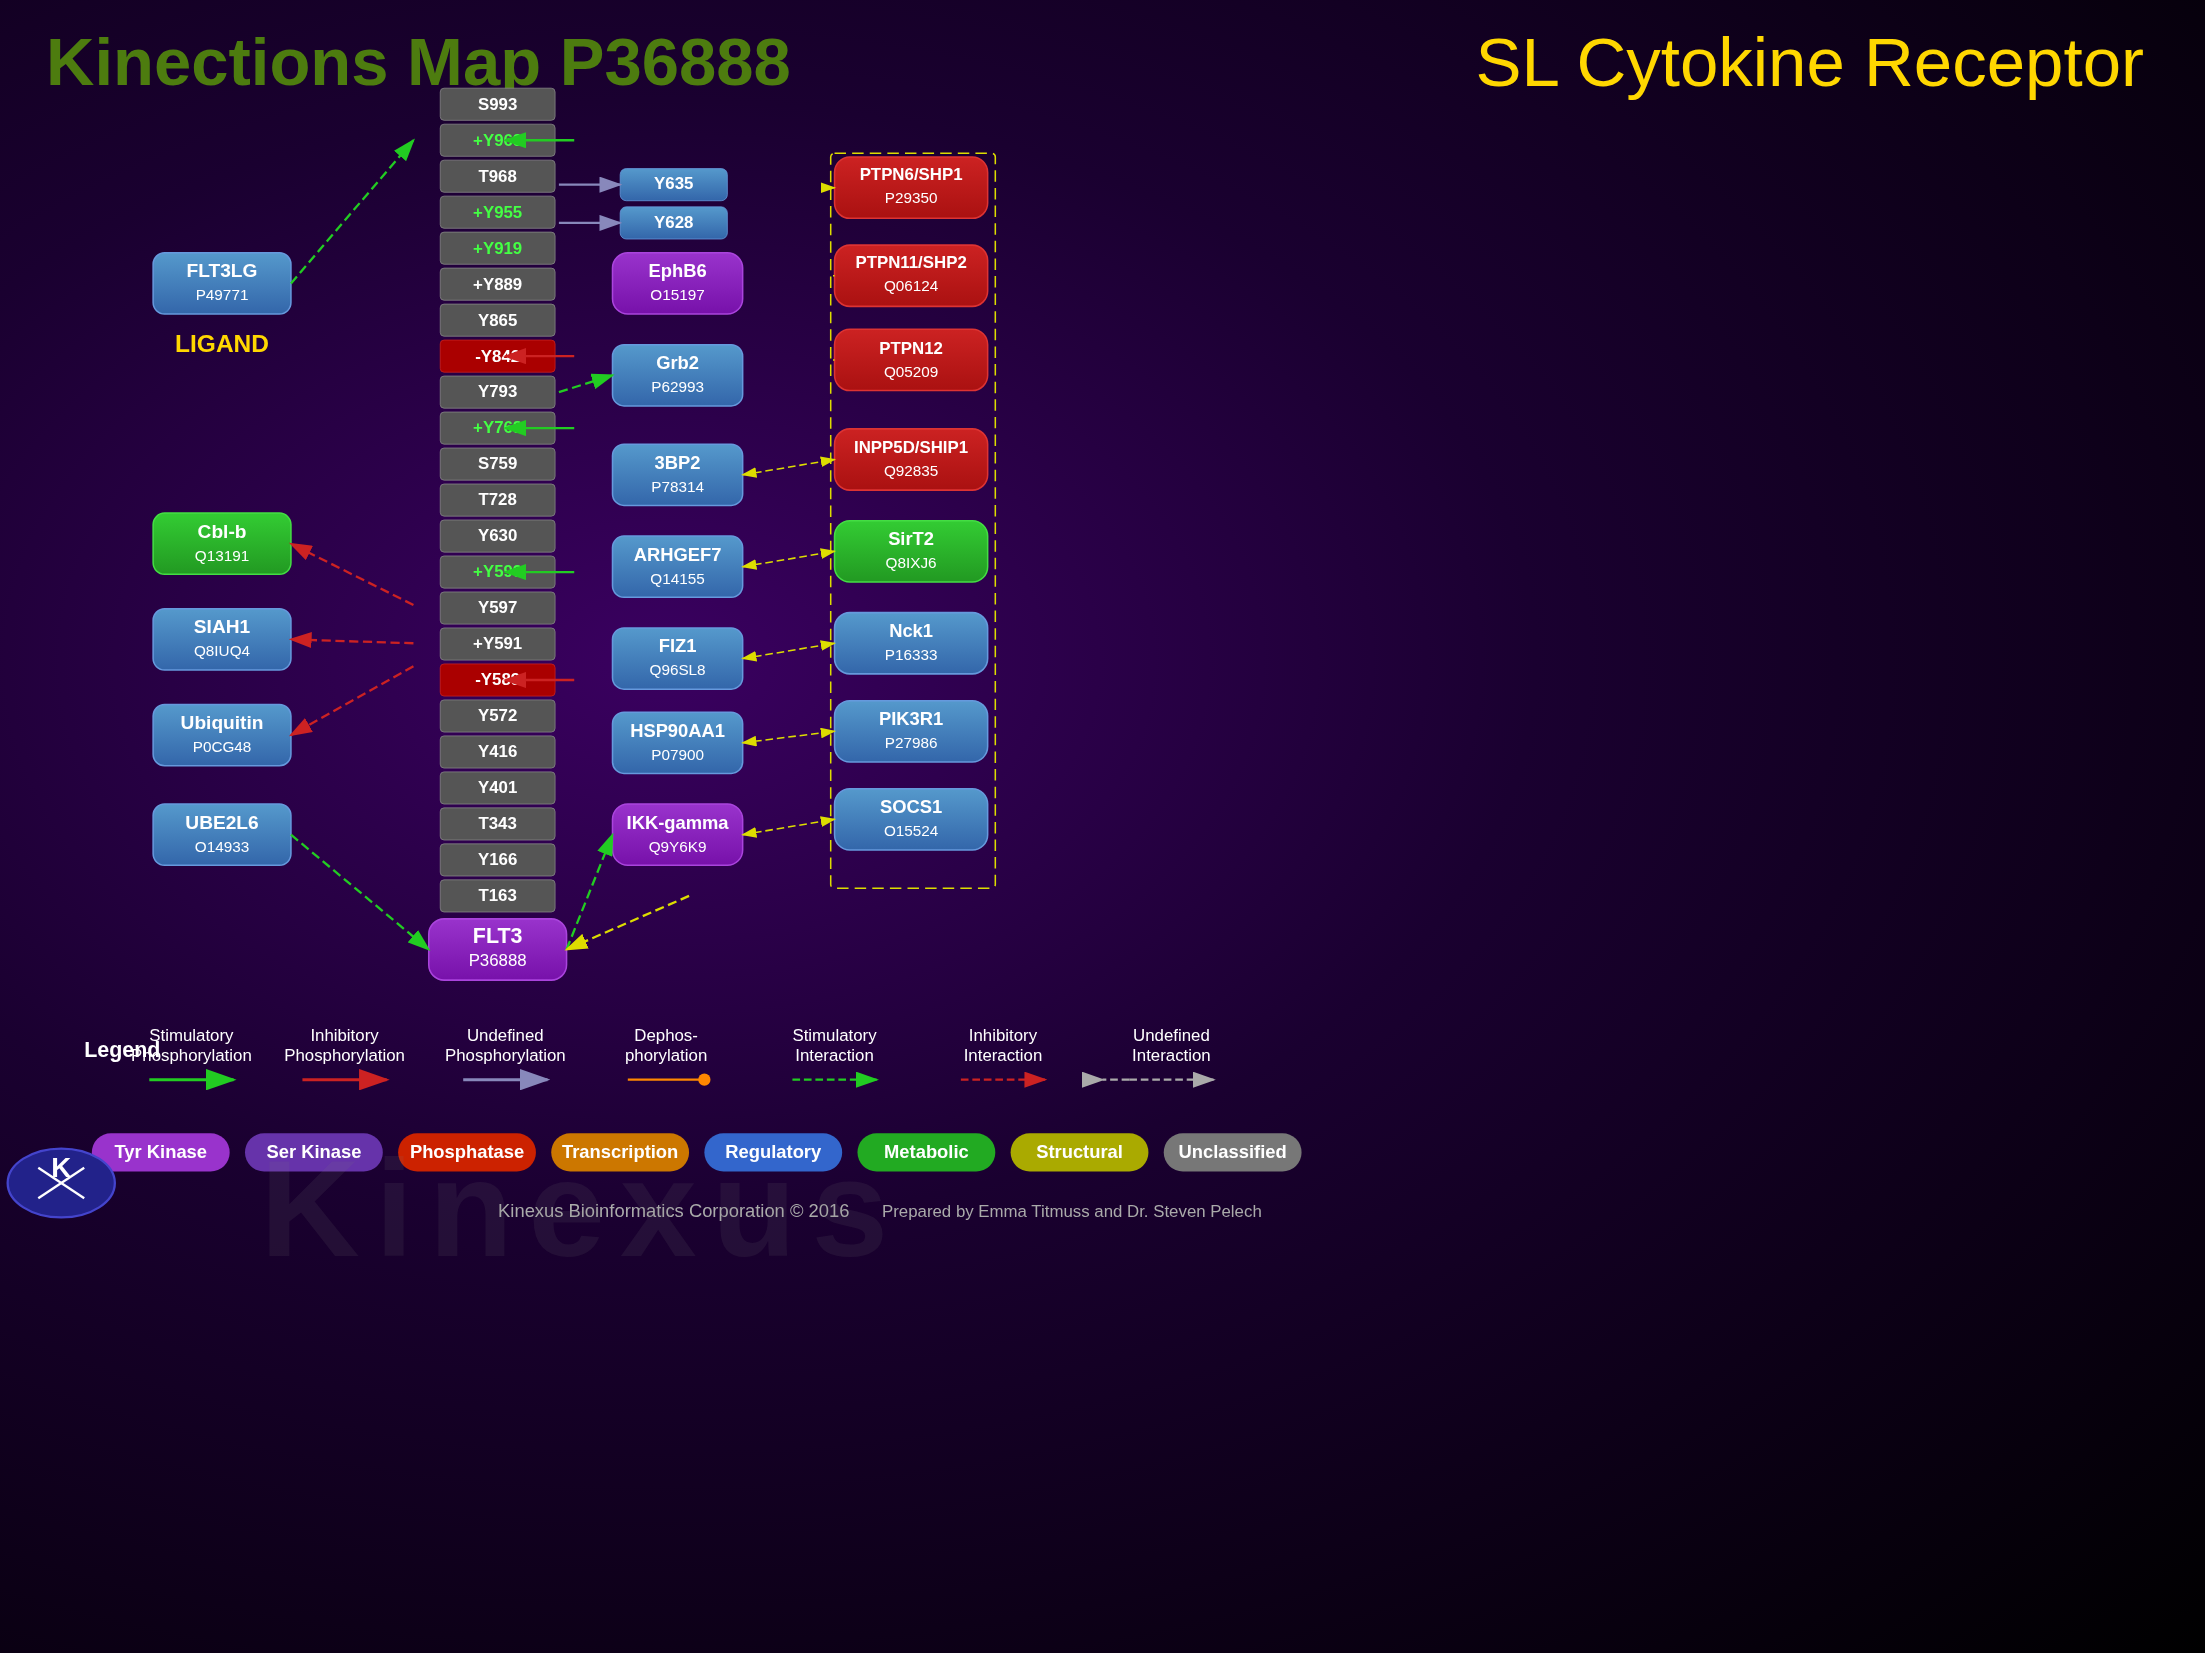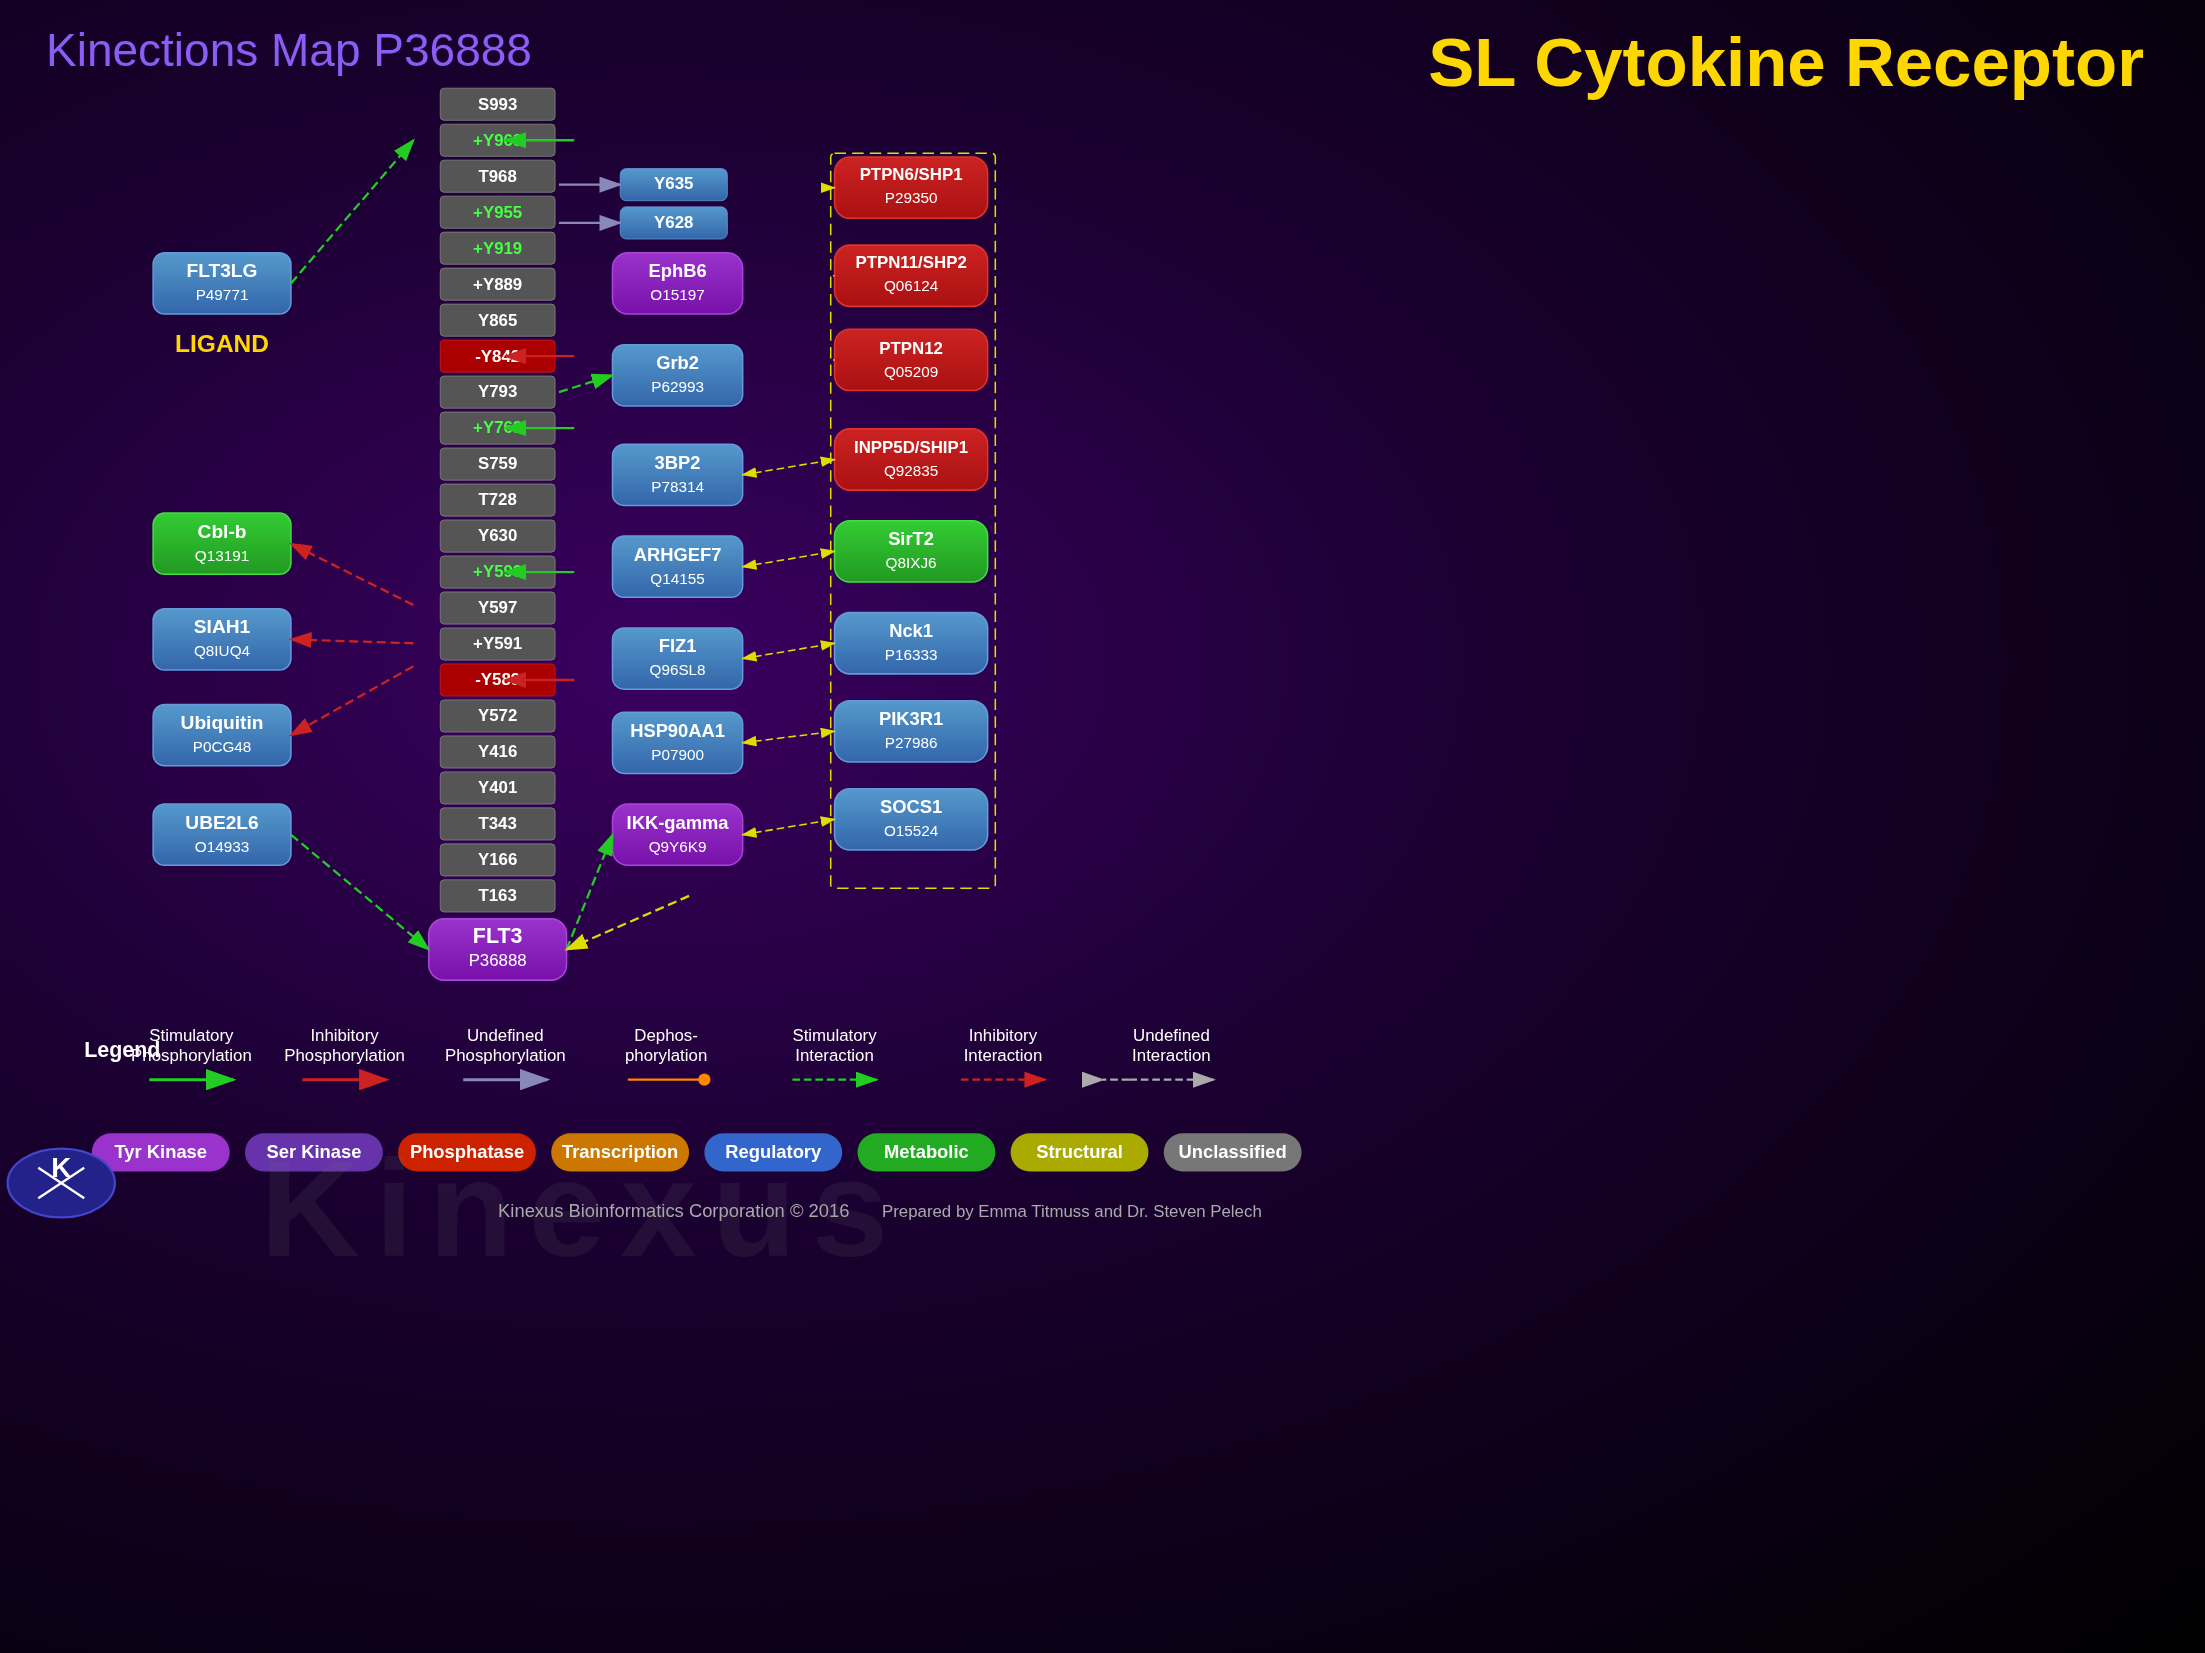--- a/index.html
+++ b/index.html
@@ -17,9 +17,9 @@
       position: absolute;
       top: 23px;
       left: 46px;
-      font-size: 46px;
-      font-weight: normal;
-      color: #8b5cf6;
+      font-size: 67px;
+      font-weight: bold;
+      color: #4d7c0f;
     }
     .title-right {
       position: absolute;

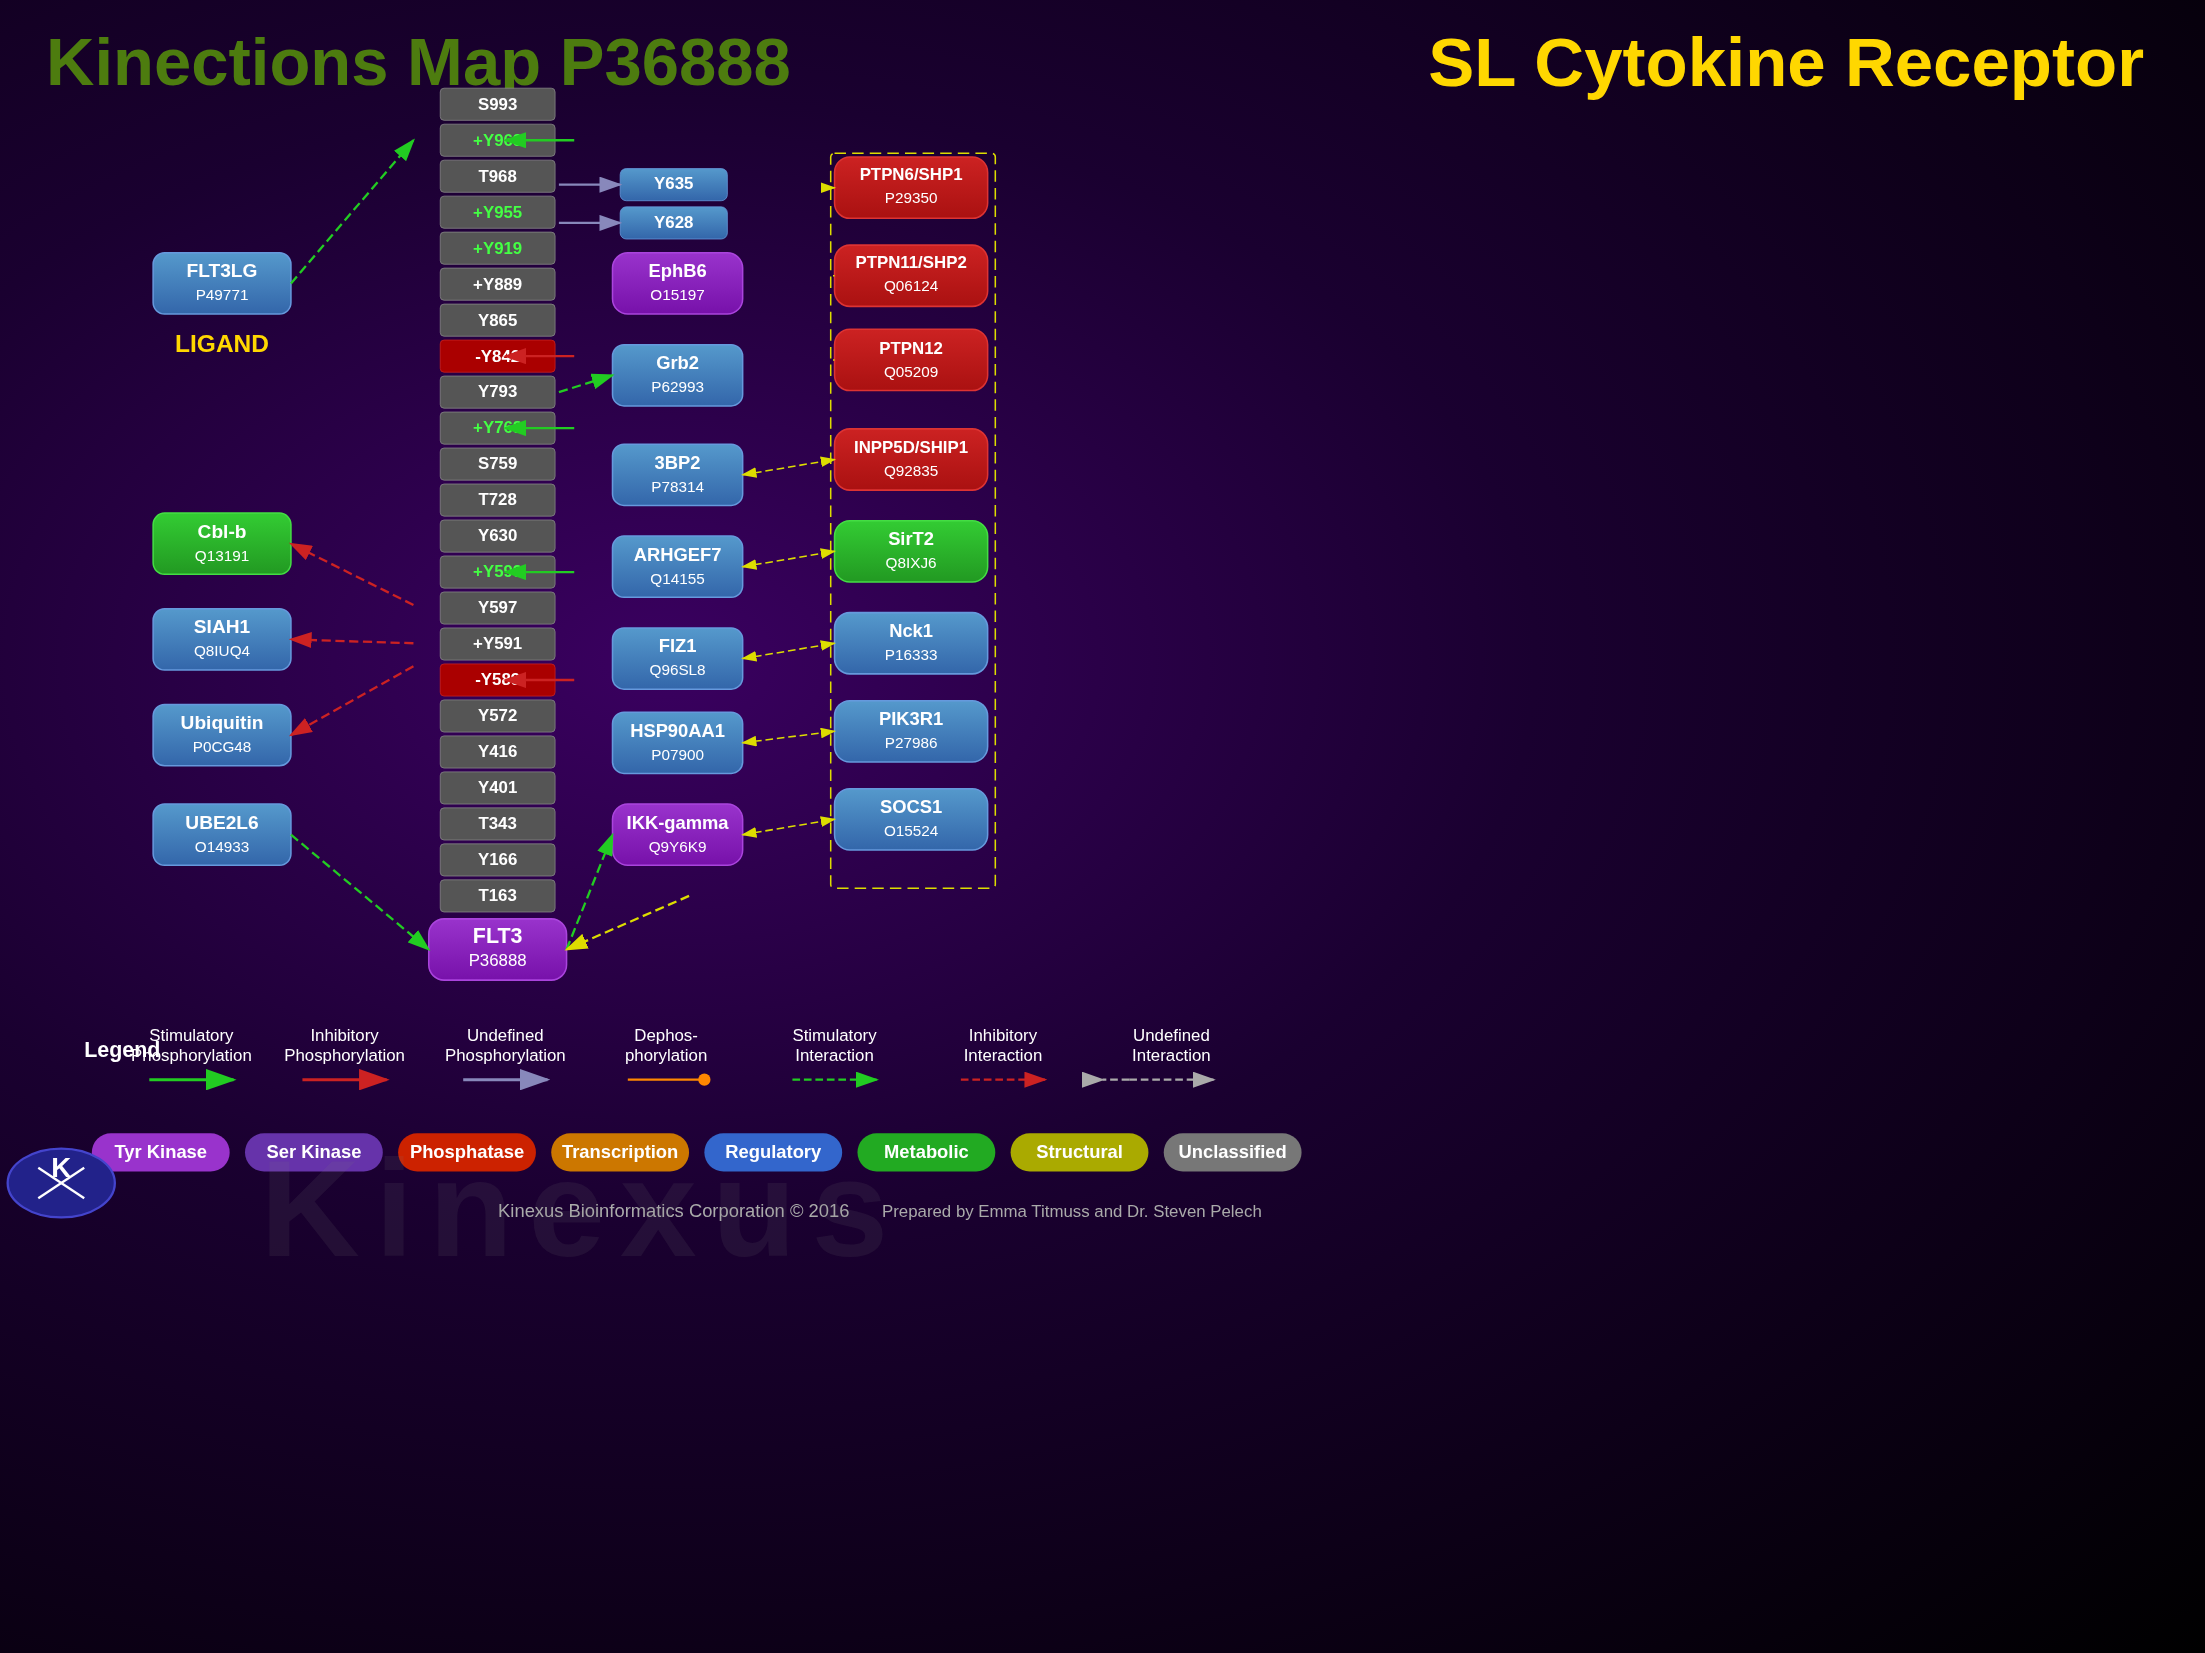--- a/index.html
+++ b/index.html
@@ -26,7 +26,7 @@
       top: 23px;
       right: 61px;
       font-size: 69px;
-      font-weight: bold;
+      font-weight: normal;
       color: #ffd700;
     }
 

